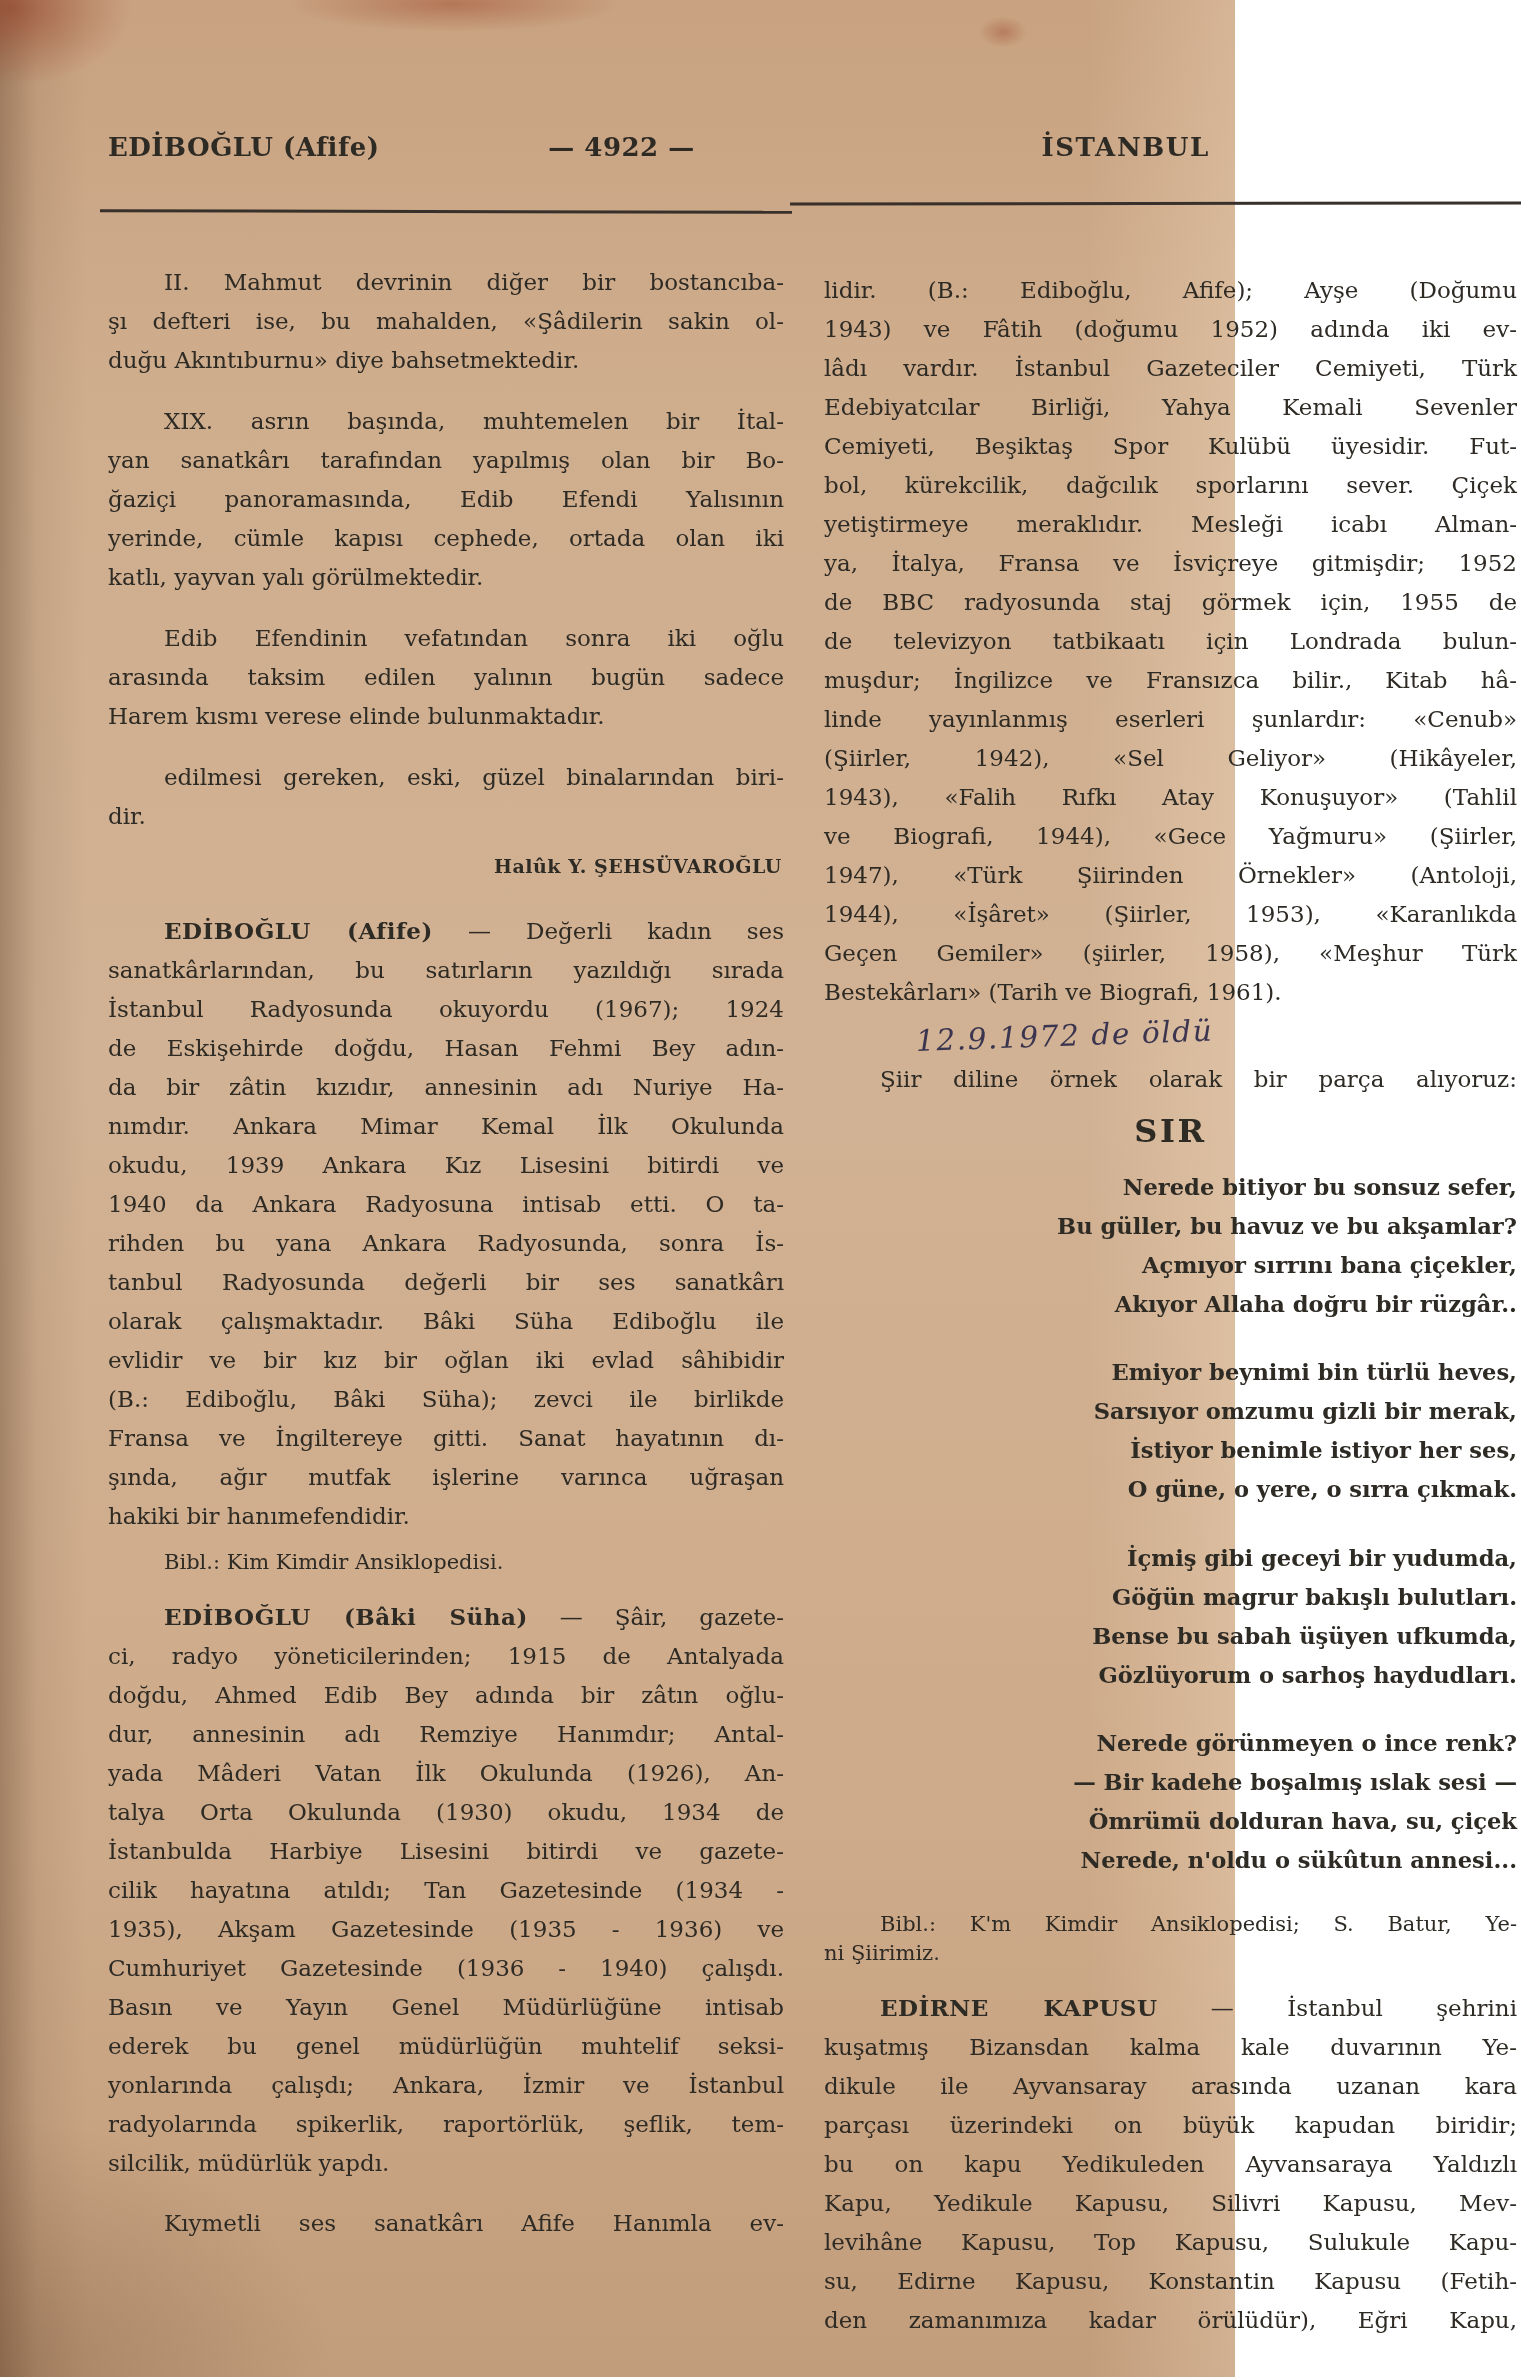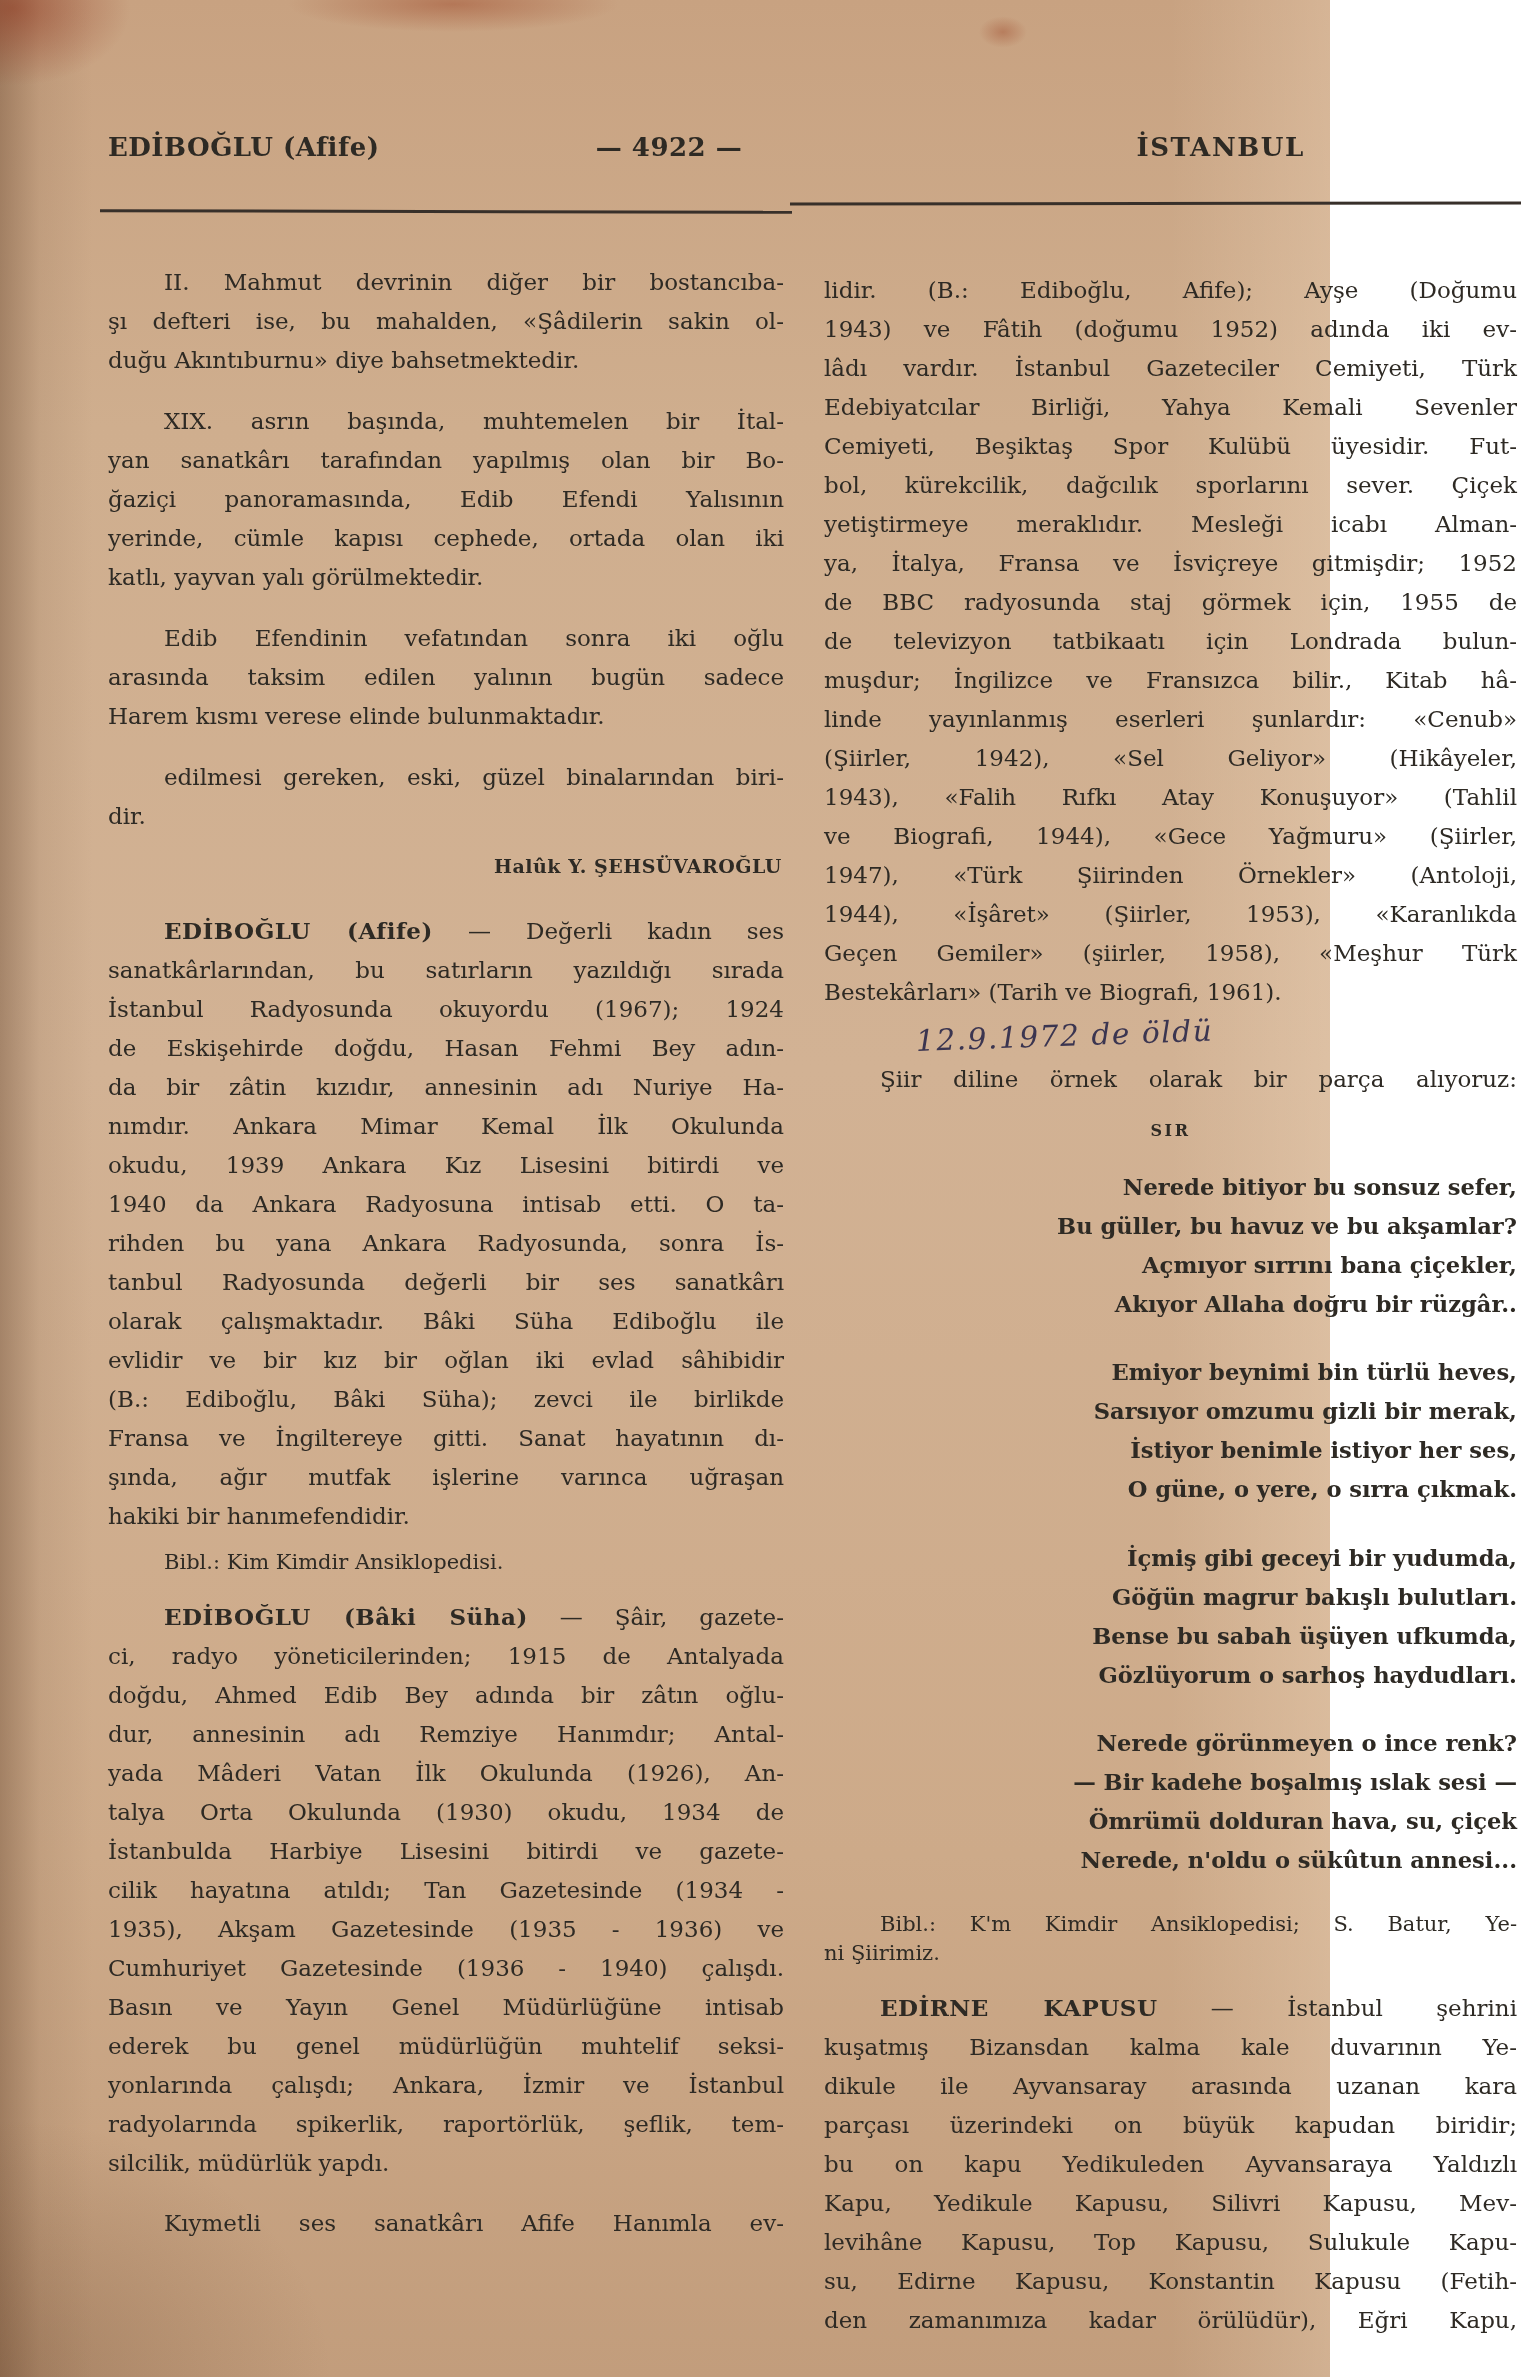--- a/index.html
+++ b/index.html
@@ -8,7 +8,7 @@
     font-family: "DejaVu Serif", "Liberation Serif", serif;
   }
   .page {
-    position: relative; width: 1330px; height: 2377px;
+    position: relative; width: 1235px; height: 2377px;
     color: #2e2a24;
     background:
       radial-gradient(168px 111px at 13px 8px, rgba(138,42,20,0.50), rgba(138,42,20,0) 70%),

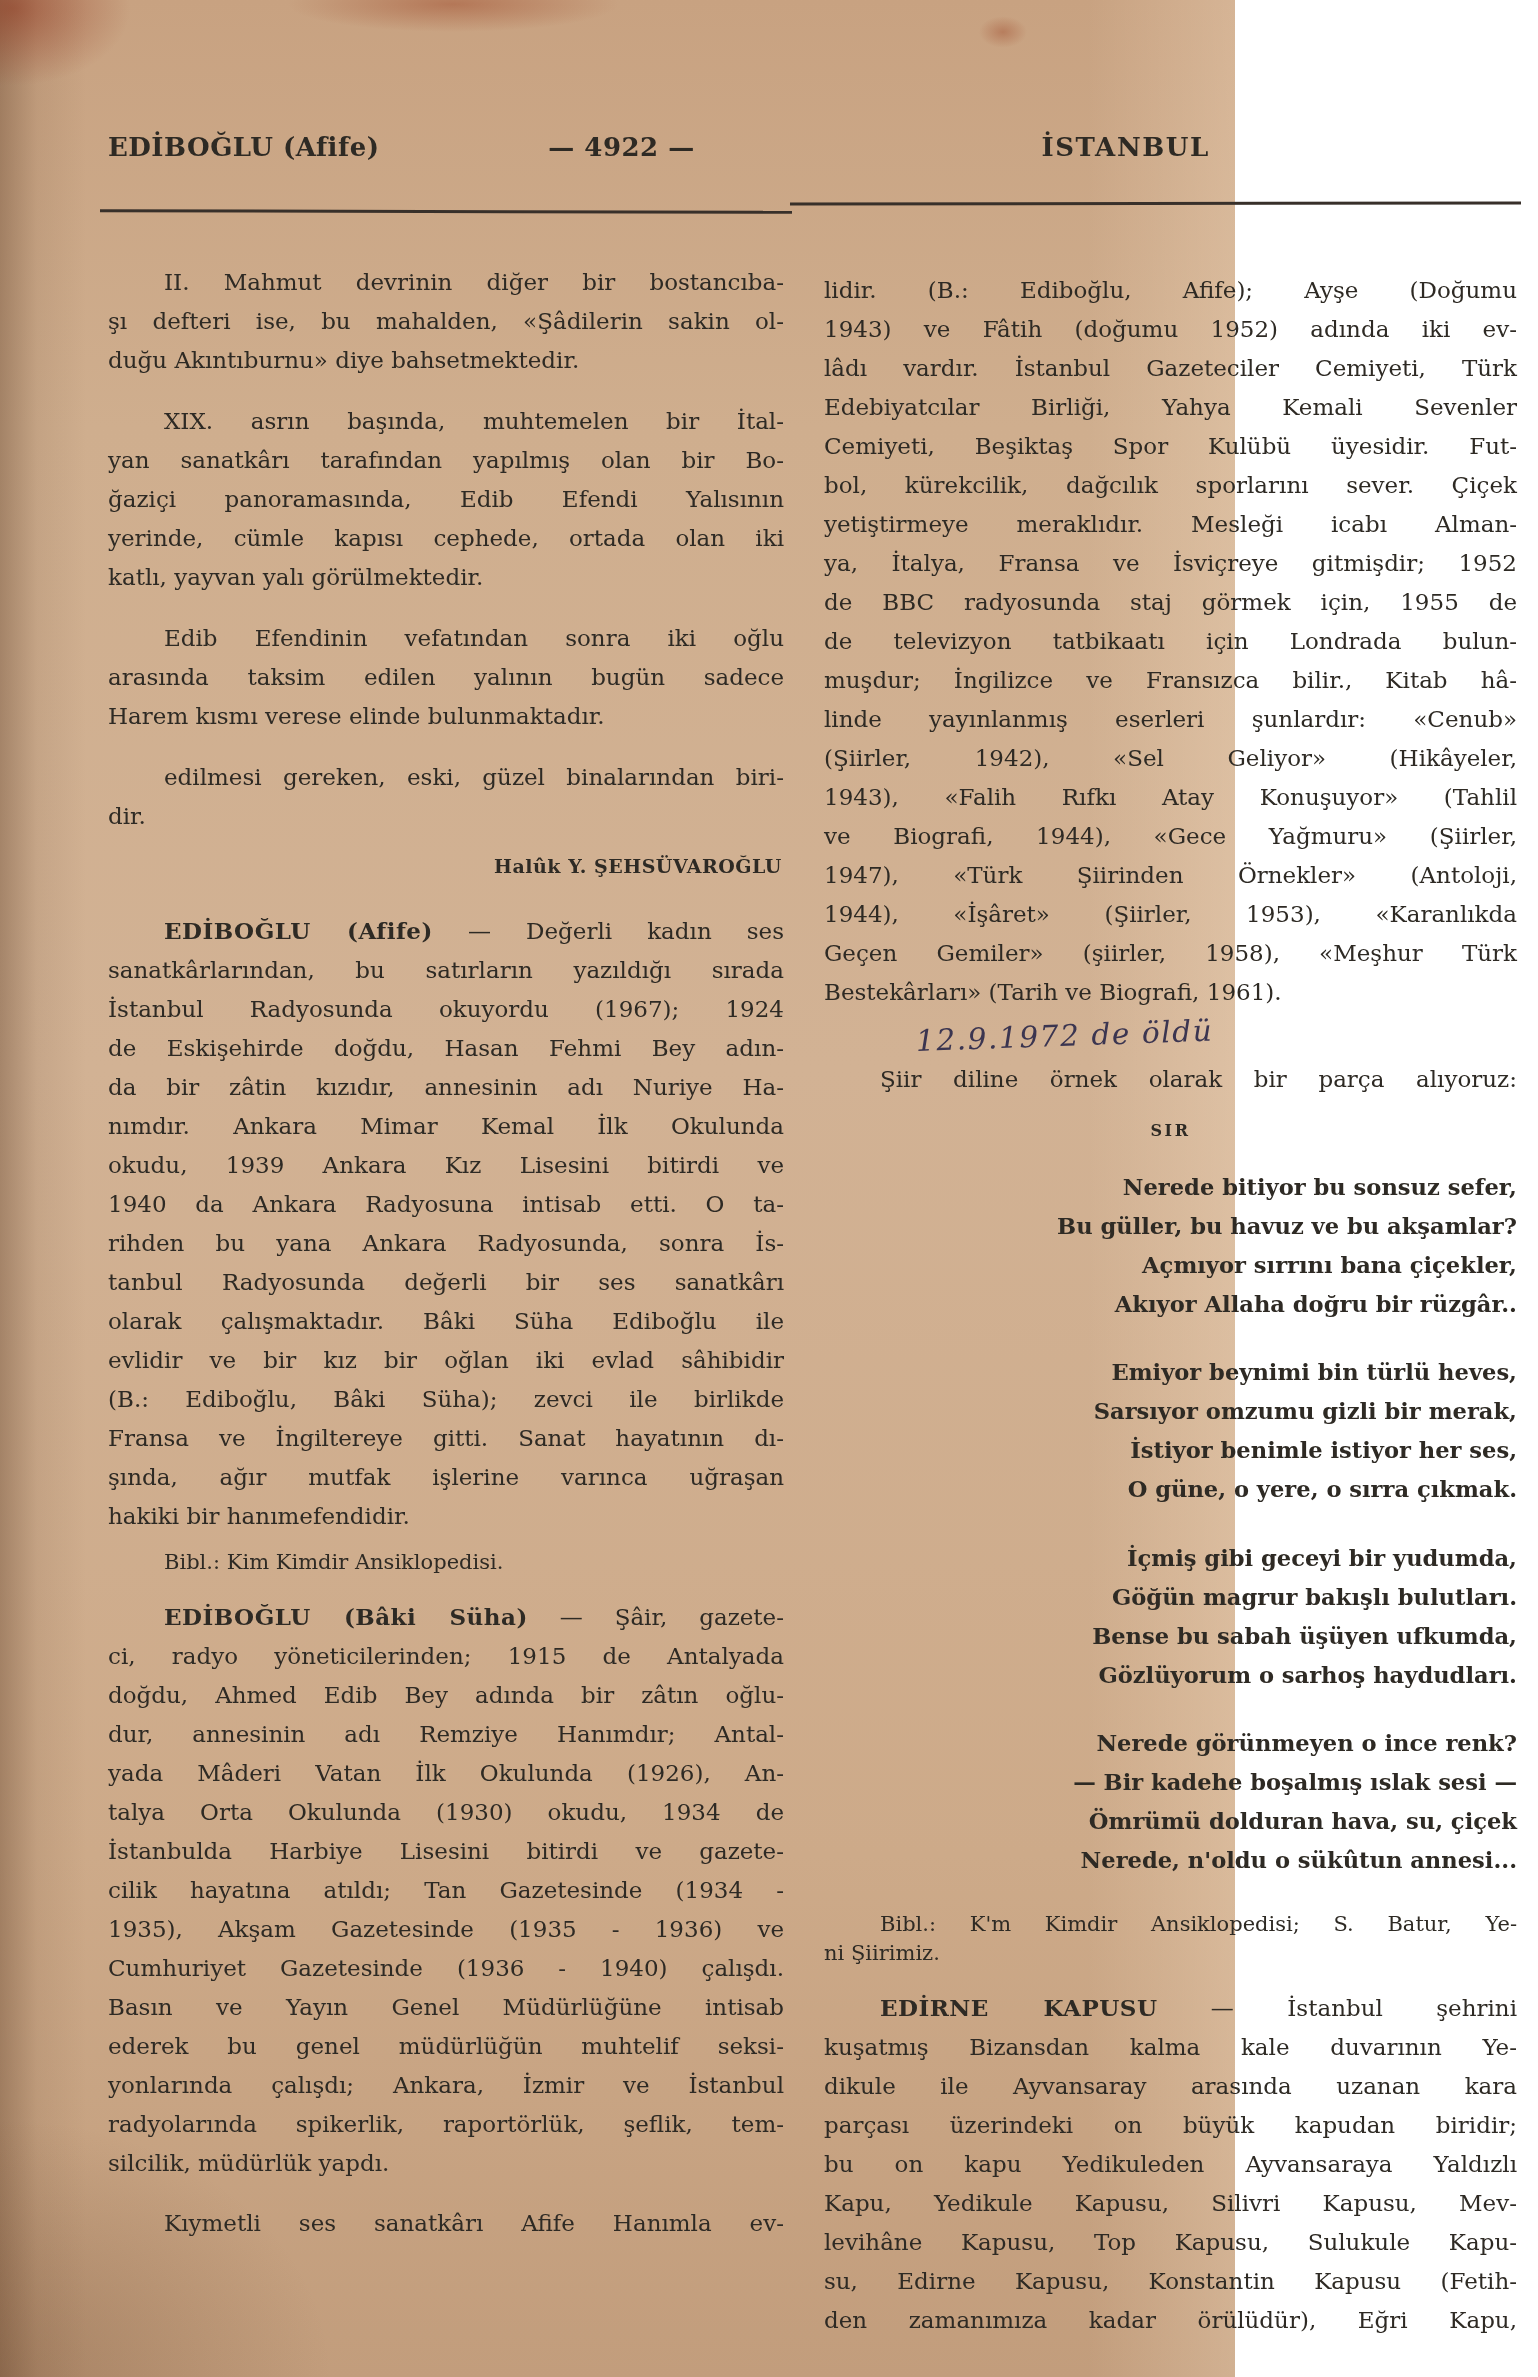--- a/index.html
+++ b/index.html
@@ -56,7 +56,7 @@
     transform: rotate(-2deg); transform-origin: left center; width: fit-content;
   }
 
-  .poem-title { text-align: center; font-weight: bold; font-size: 16px;
+  .poem-title { text-align: center; font-weight: bold; font-size: 32px;
                 letter-spacing: 2.6px; margin: 16px 0 21px; line-height: 32px; }
   .stanza { margin-bottom: 29.5px; }
   .poem-line { font-size: 22.6px; line-height: 39px; font-weight: bold;

